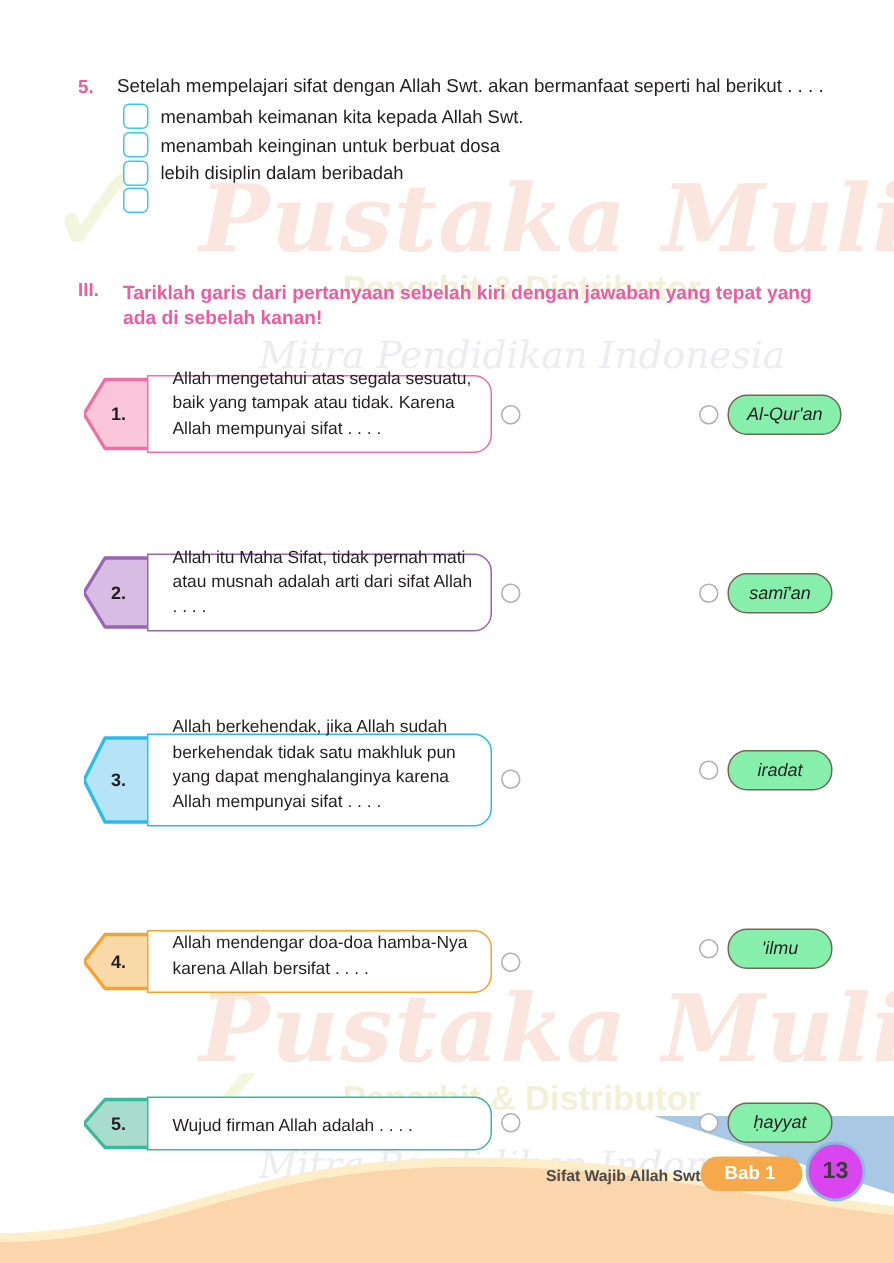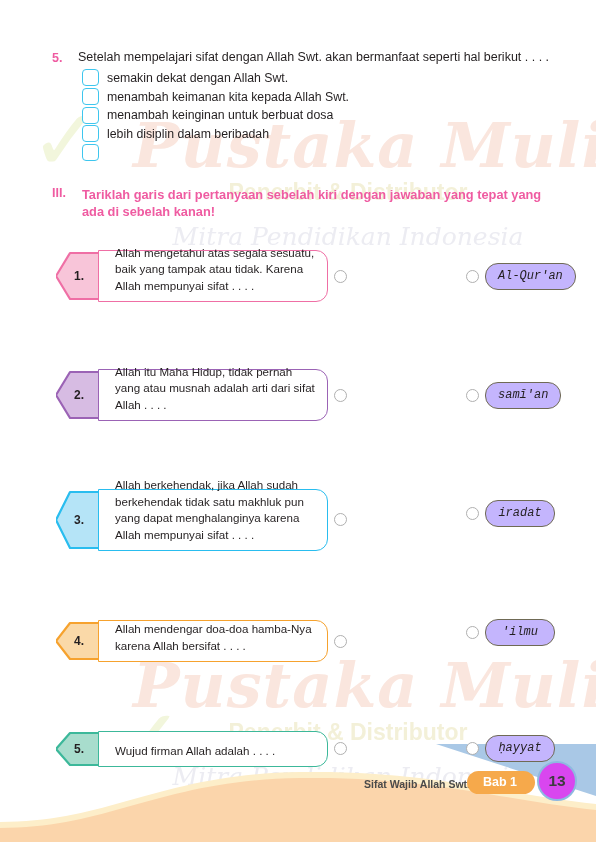--- a/index.html
+++ b/index.html
@@ -211,10 +211,6 @@
         <div class="q5-stem">Setelah mempelajari sifat dengan Allah Swt. akan bermanfaat seperti hal berikut . . . .</div>
       </div>
       <div class="opt-list">
-        <div class="opt-row">
-          <div class="cbox"></div>
-          <div class="opt-text">semakin dekat dengan Allah Swt.</div>
-        </div>
         <div class="opt-row">
           <div class="cbox"></div>
           <div class="opt-text">menambah keimanan kita kepada Allah Swt.</div>

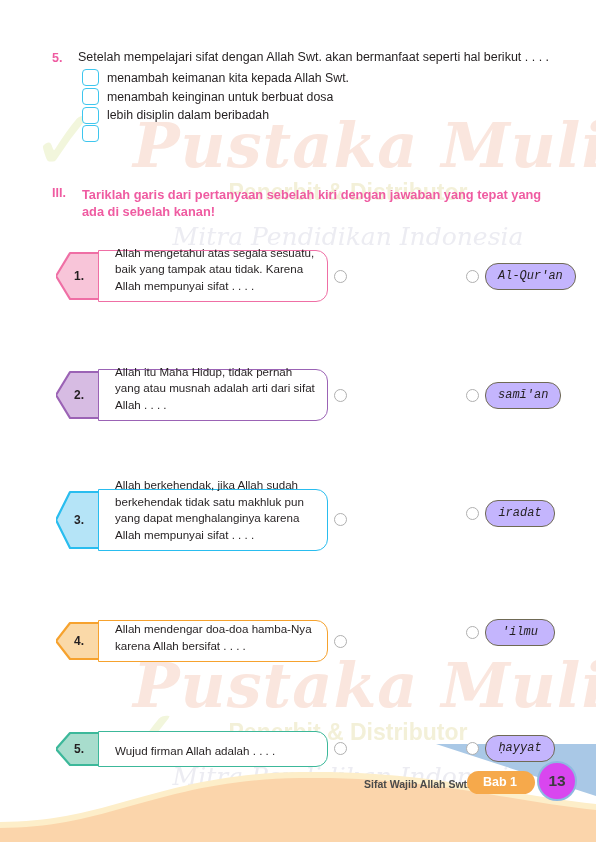--- a/index.html
+++ b/index.html
@@ -133,12 +133,12 @@
   .ans {
     position: absolute; left: 485px;
     min-width: 70px;
-    background: #c4b5fd;
+    background: #86efac;
     border: 1.4px solid #6f6a55;
     border-radius: 13px;
     text-align: center;
     padding: 5px 12px 6px;
-    font-family: Liberation Mono, monospace;
+    font-family: Liberation Sans, sans-serif;
     font-style: italic;
     font-size: 12px;
     color: #231f20;

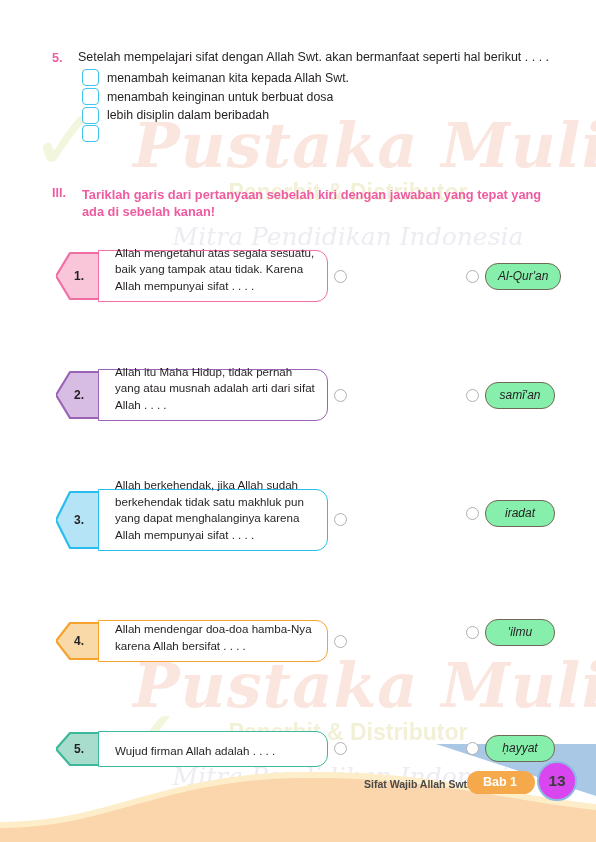--- a/index.html
+++ b/index.html
@@ -253,7 +253,7 @@
       </svg>
       <div class="tab-num" style="top:19px;">2.</div>
       <div class="bubble" style="height:52px; border-color:#9b63b5;">
-        <div class="bubble-txt">Allah itu Maha Hidup, tidak pernah yang atau musnah adalah arti dari sifat Allah . . . .</div>
+        <div class="bubble-txt">Allah itu Maha Sifat, tidak pernah mati atau musnah adalah arti dari sifat Allah . . . .</div>
       </div>
       <div class="dot dot-left" style="top:20px;"></div>
       <div class="dot dot-right" style="top:20px;"></div>

